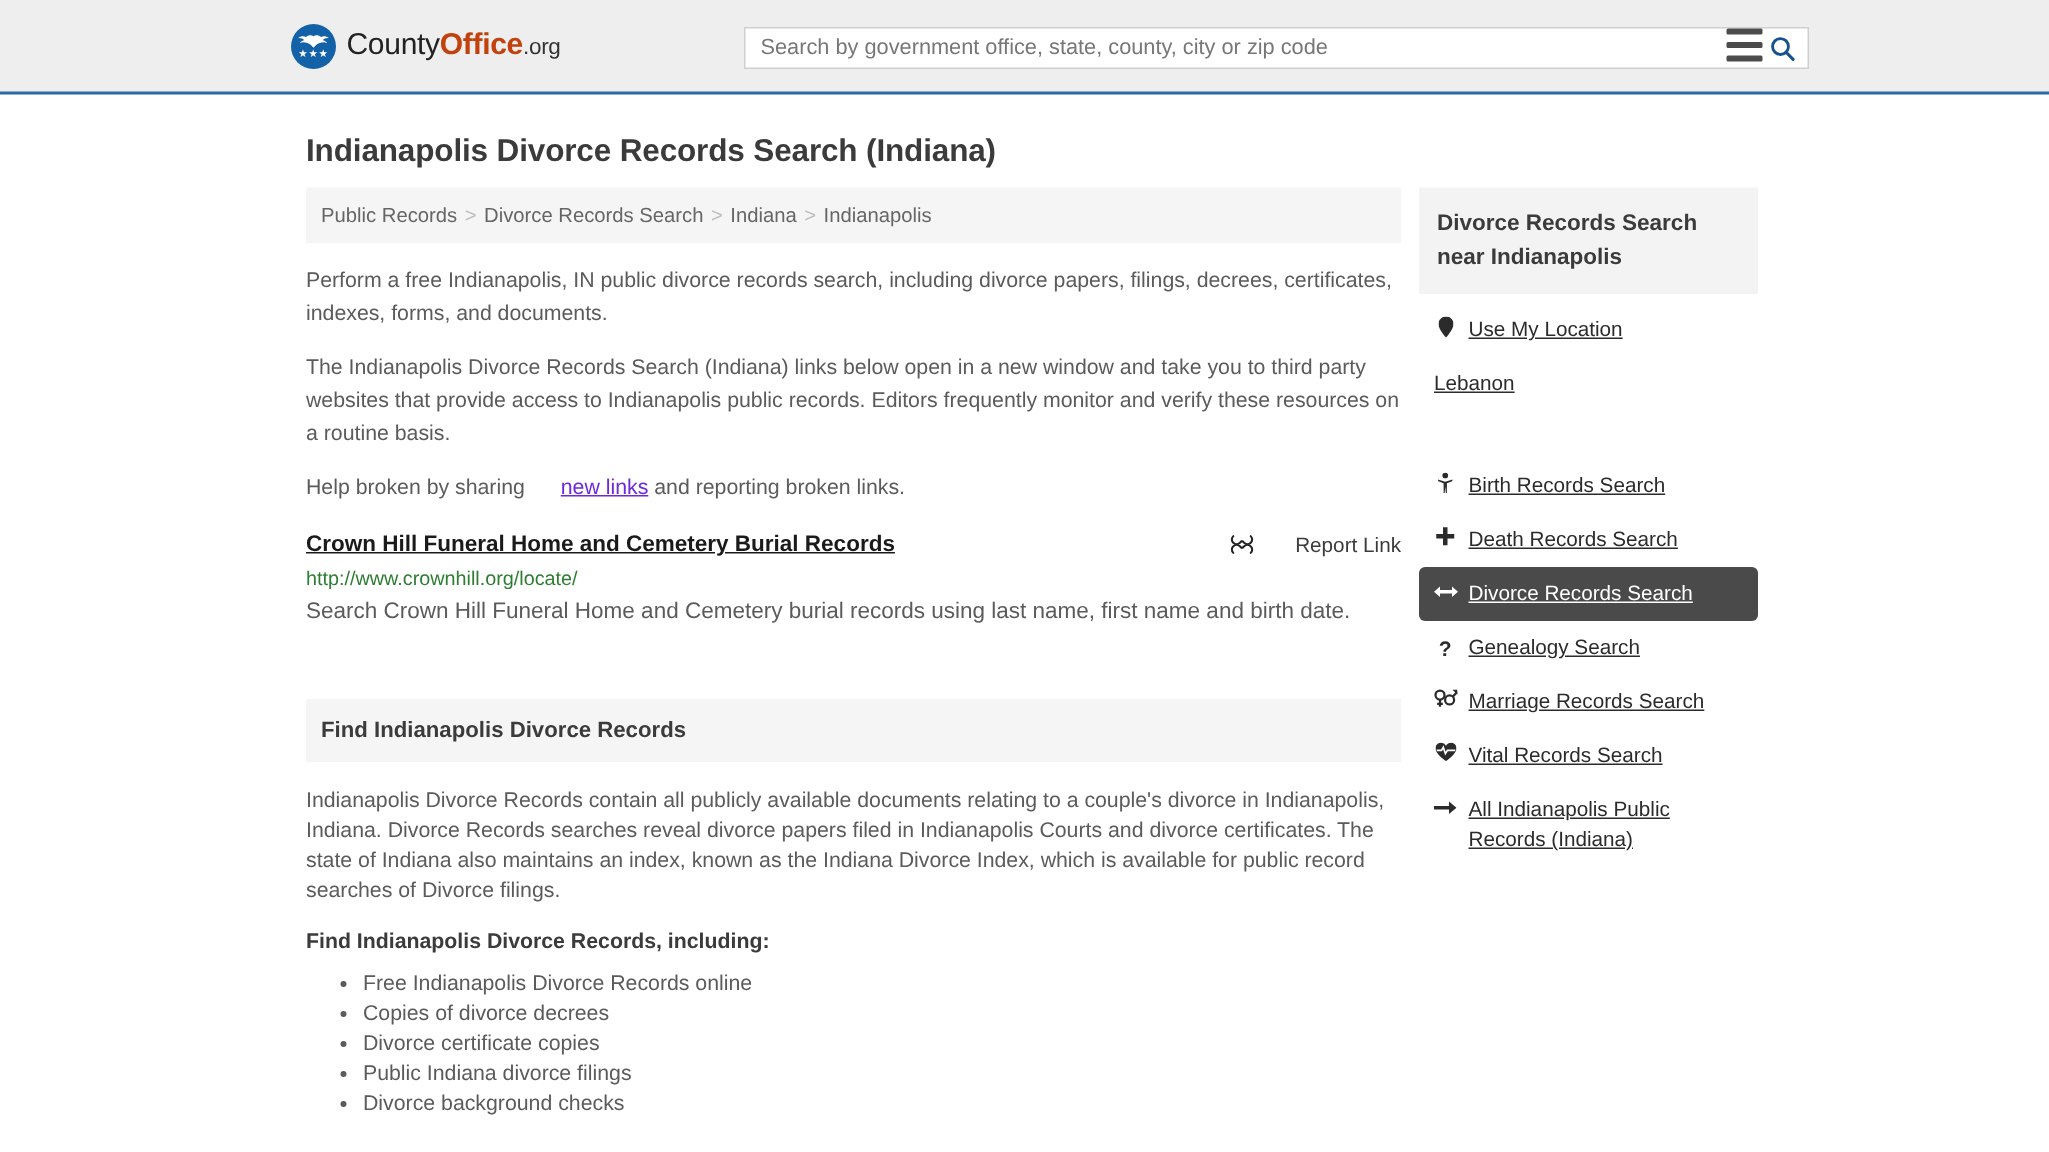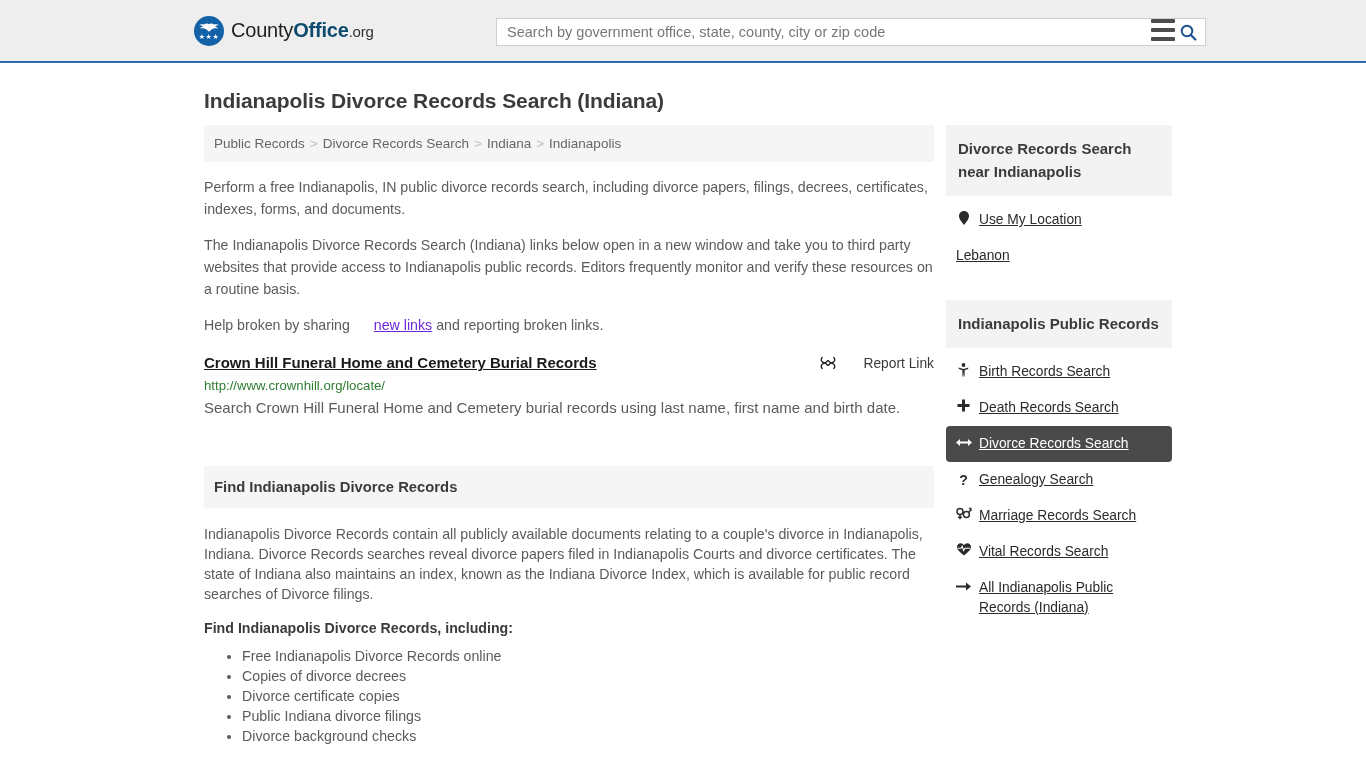--- a/index.html
+++ b/index.html
@@ -56,7 +56,7 @@
     letter-spacing: -0.2px;
     white-space: nowrap;
   }
-  .logo-text .b { color: #0c4a6e; font-weight: bold; }
+  .logo-text .b { color: #c2410c; font-weight: bold; }
   .logo-text .a { font-weight: normal; }
   .logo-text .org { font-size: 15px; color: #333333; }
 

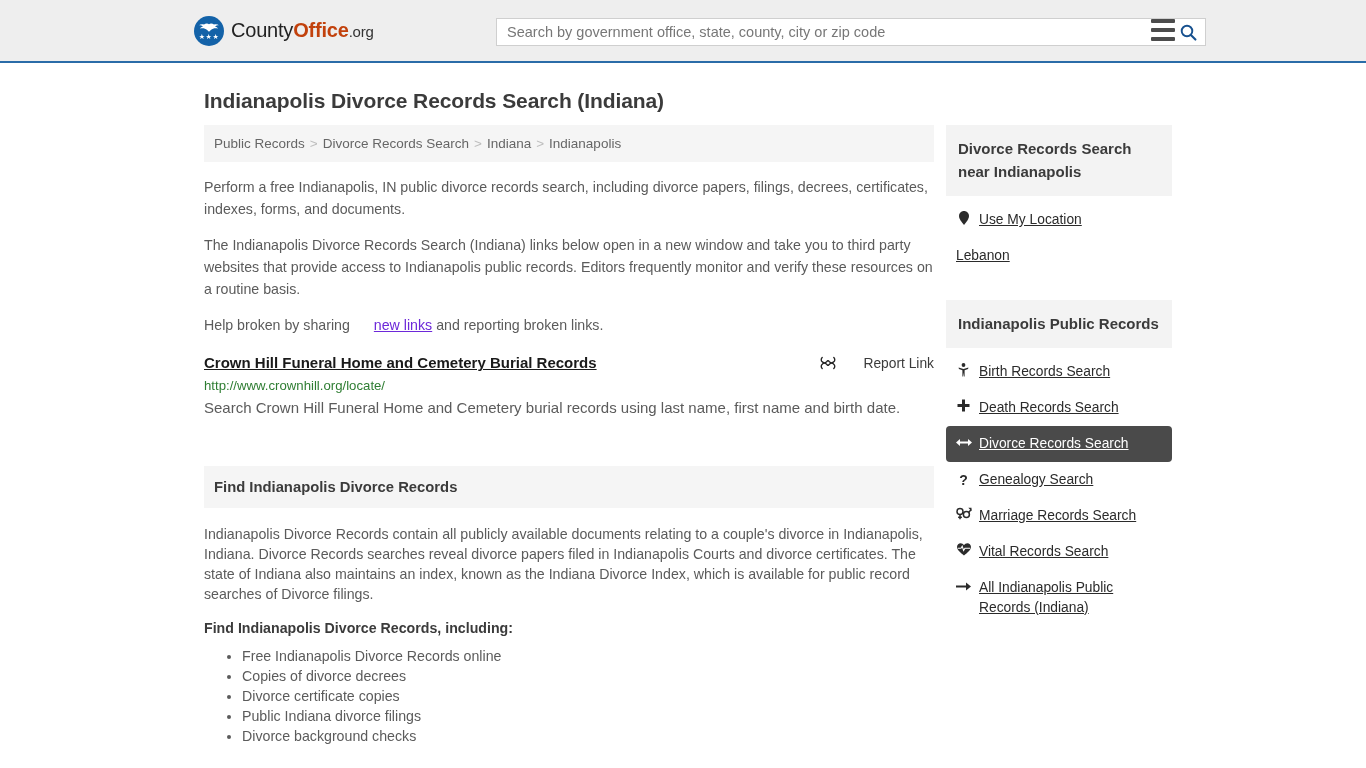--- a/index.html
+++ b/index.html
@@ -324,7 +324,6 @@
       </div>
 
       <div class="side-block-2">
-        <div class="side-head">Indianapolis Public Records</div>
         <div class="side-list">
 
           <div class="side-item">

